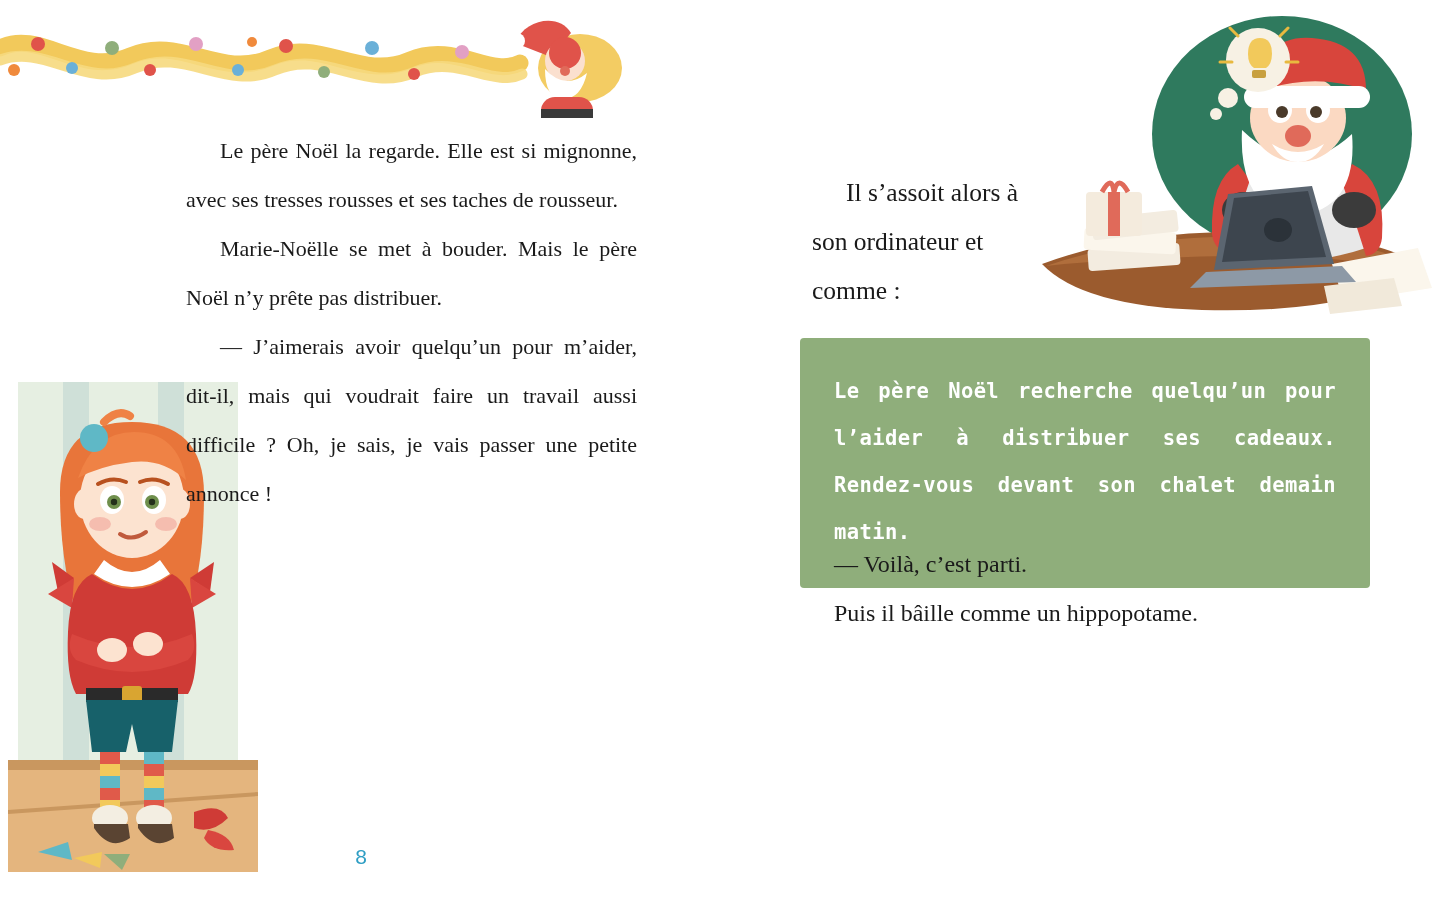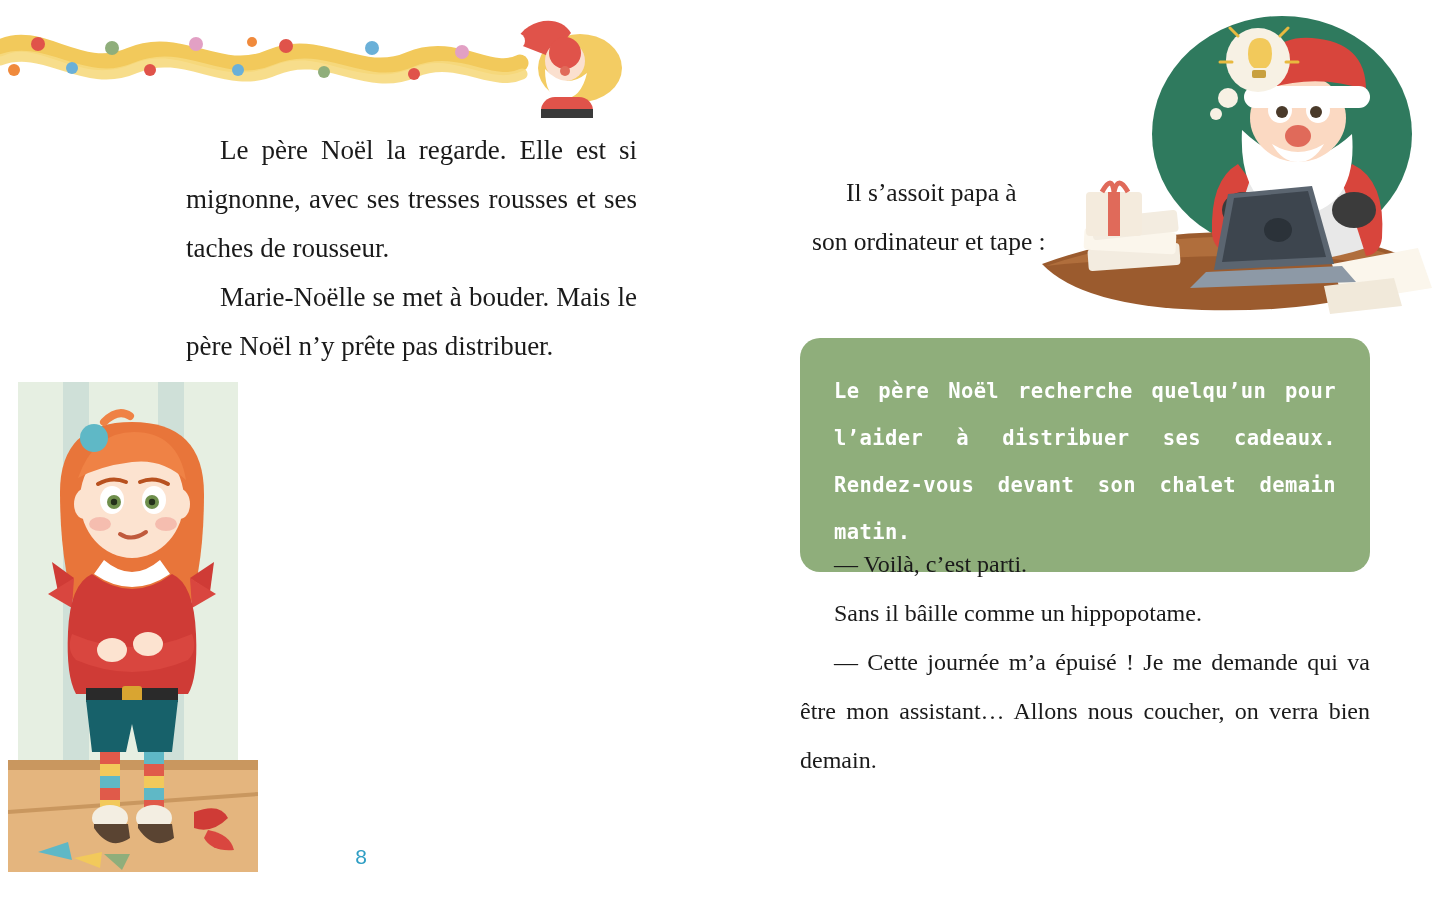--- a/index.html
+++ b/index.html
@@ -47,7 +47,7 @@
     left: 92px;
     top: 126px;
     width: 545px;
-    font-size: 27px;
+    font-size: 22px;
     line-height: 49px;
     text-align: justify;
     text-justify: inter-word;

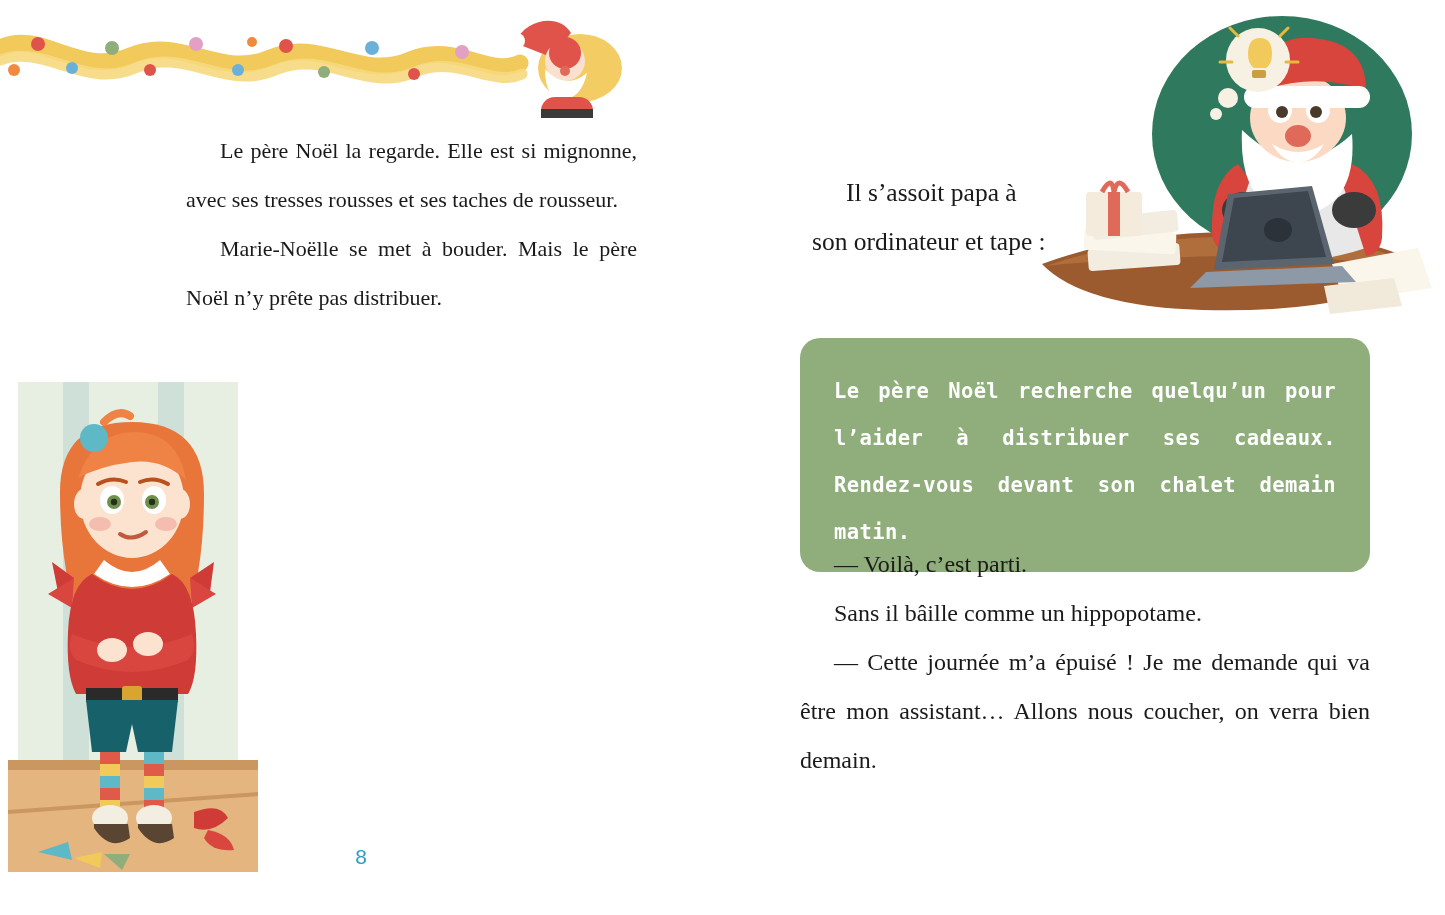--- a/index.html
+++ b/index.html
@@ -310,7 +310,7 @@
     </svg>
 
     <div class="right-intro">
-      <p class="indent">Il s’assoit papa à son ordinateur et tape :</p>
+      <p class="indent">Il s’assoit alors à son ordinateur et comme :</p>
     </div>
 
     <div class="notice">

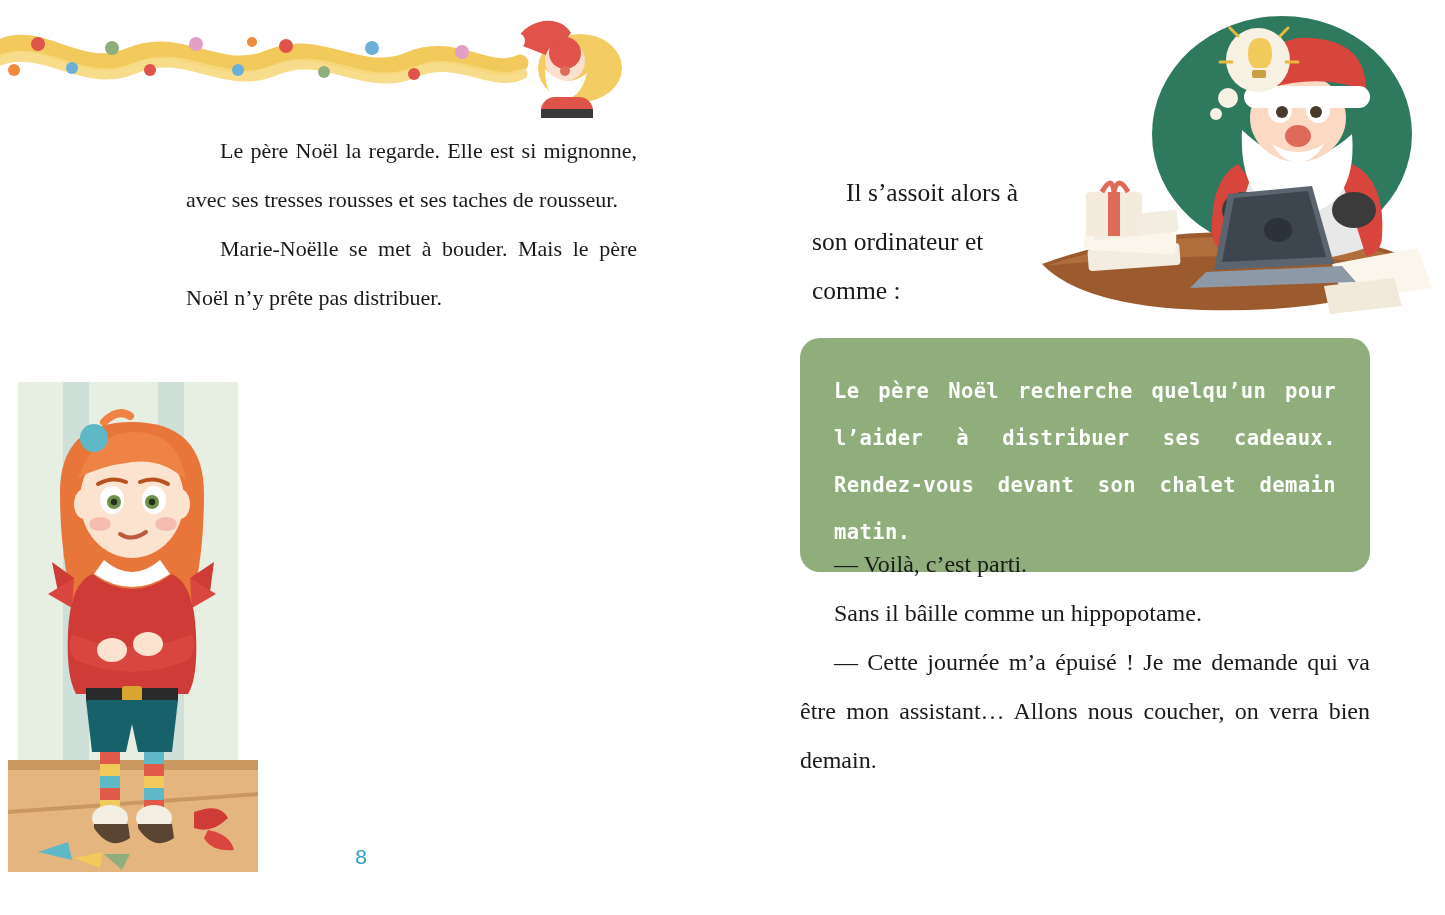--- a/index.html
+++ b/index.html
@@ -245,6 +245,7 @@
       <div class="girl-float" style="margin-top:262px;"></div>
       <p class="indent">Le père Noël la regarde. Elle est si mignonne, avec ses tresses rousses et ses taches de rousseur.</p>
       <p class="indent">Marie-Noëlle se met à bouder. Mais le père Noël n’y prête pas distribuer.</p>
+      <p class="indent">— J’aimerais avoir quelqu’un pour m’aider, dit-il, mais qui voudrait faire un travail aussi difficile ? Oh, je sais, je vais passer une petite annonce !</p>
     </div>
 
     <div class="page-number">8</div>

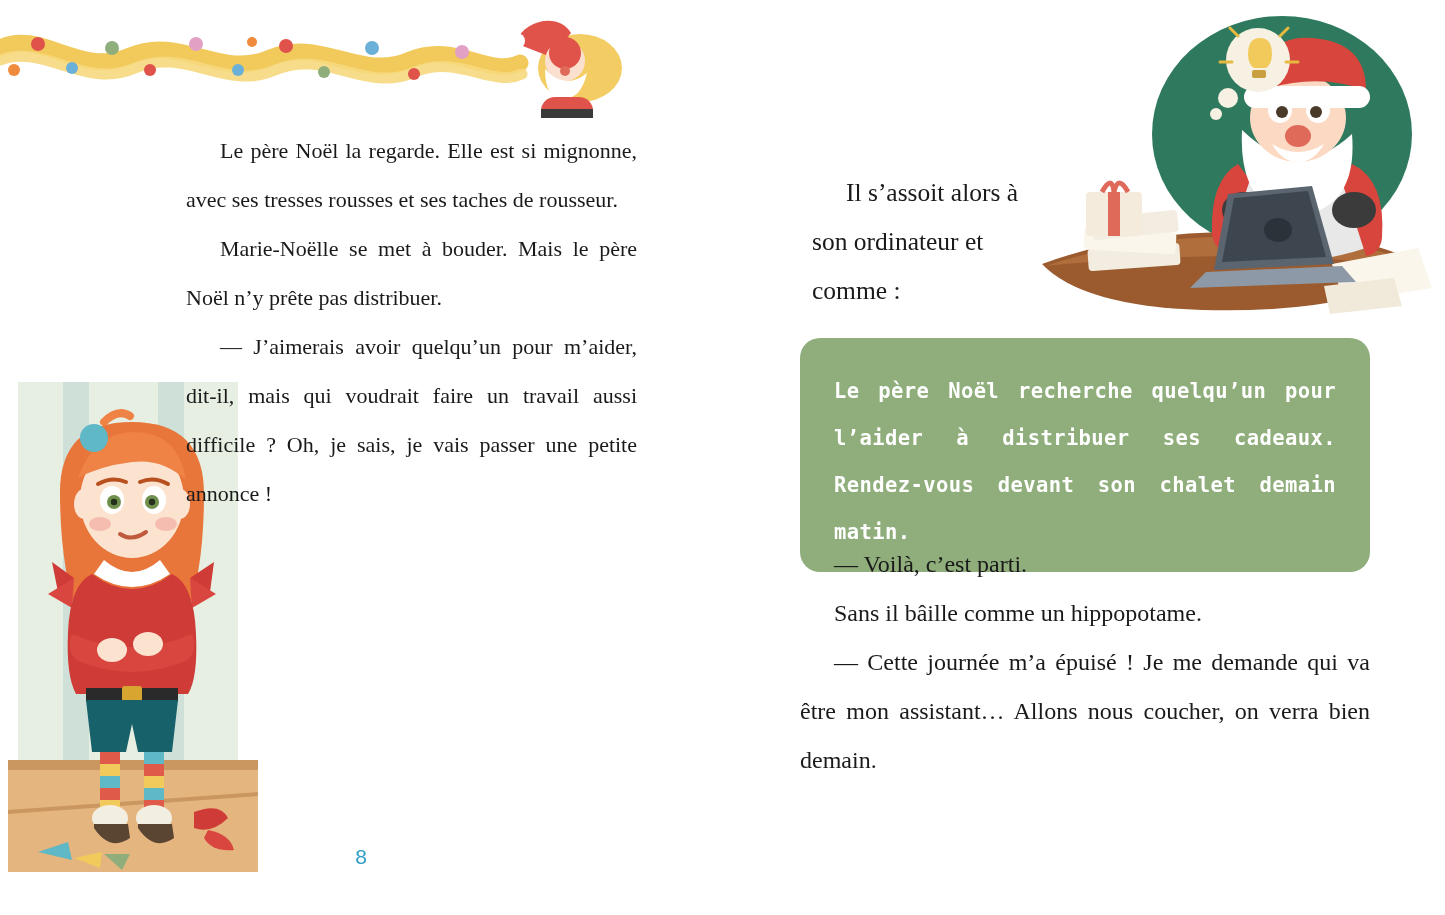--- a/index.html
+++ b/index.html
@@ -105,8 +105,8 @@
     width: 570px;
     box-sizing: border-box;
     background: #8fae7b;
-    border-radius: 20px;
-    padding: 30px 34px 16px 34px;
+    border-radius: 4px;
+    padding: 30px 34px 32px 34px;
     color: #ffffff;
     font-family: "DejaVu Sans Mono", monospace;
     font-weight: bold;

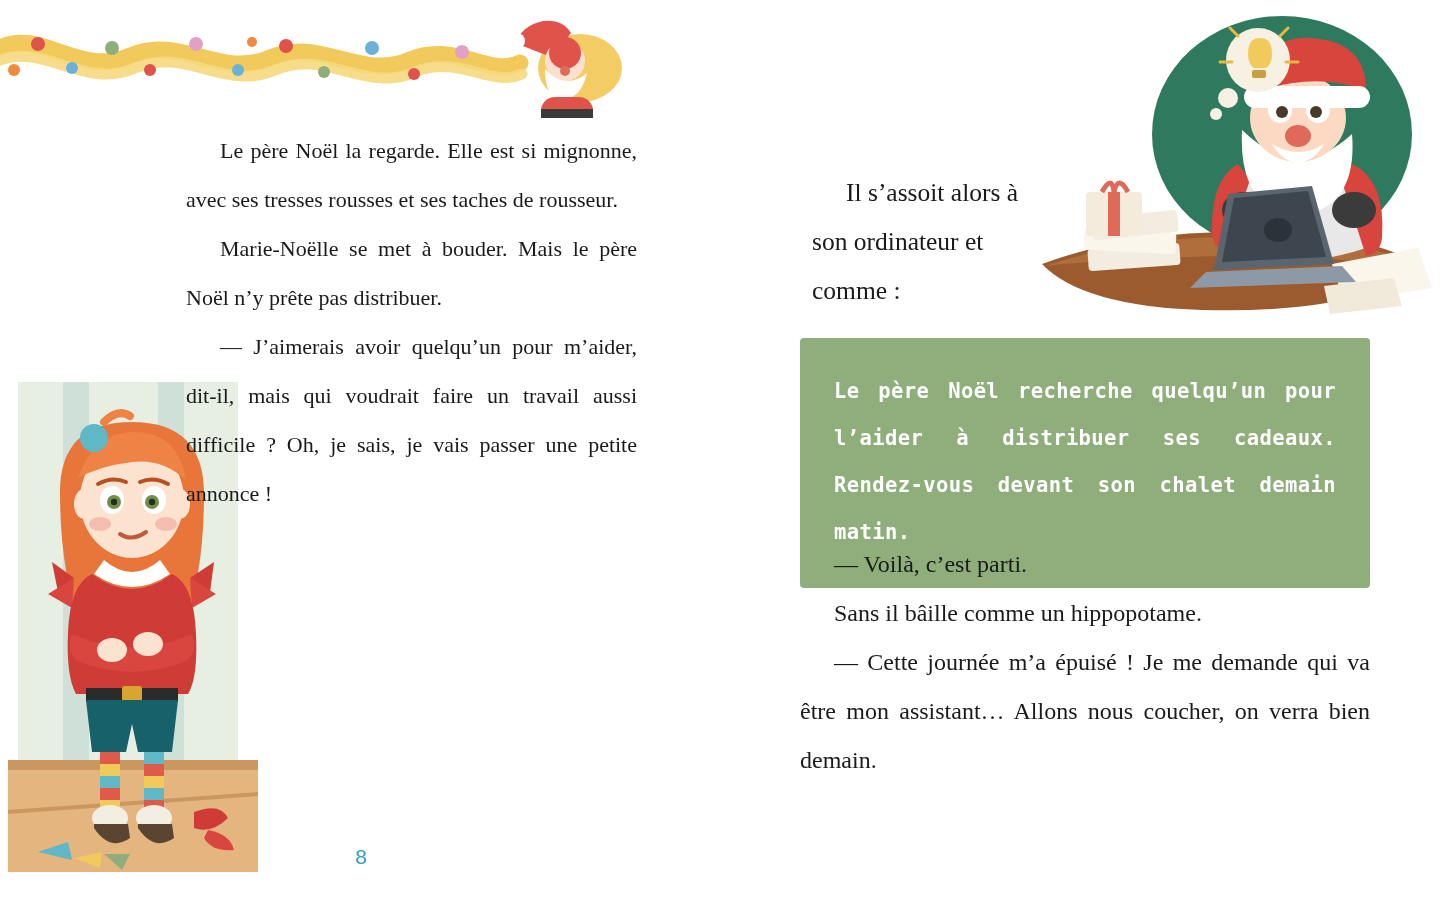--- a/index.html
+++ b/index.html
@@ -320,7 +320,7 @@
 
     <div class="right-body">
       <p class="indent">— Voilà, c’est parti.</p>
-      <p class="indent">Sans il bâille comme un hippopotame.</p>
+      <p class="indent">Puis il bâille comme un hippopotame.</p>
       <p class="indent">— Cette journée m’a épuisé ! Je me demande qui va être mon assistant… Allons nous coucher, on verra bien demain.</p>
     </div>
   </div>

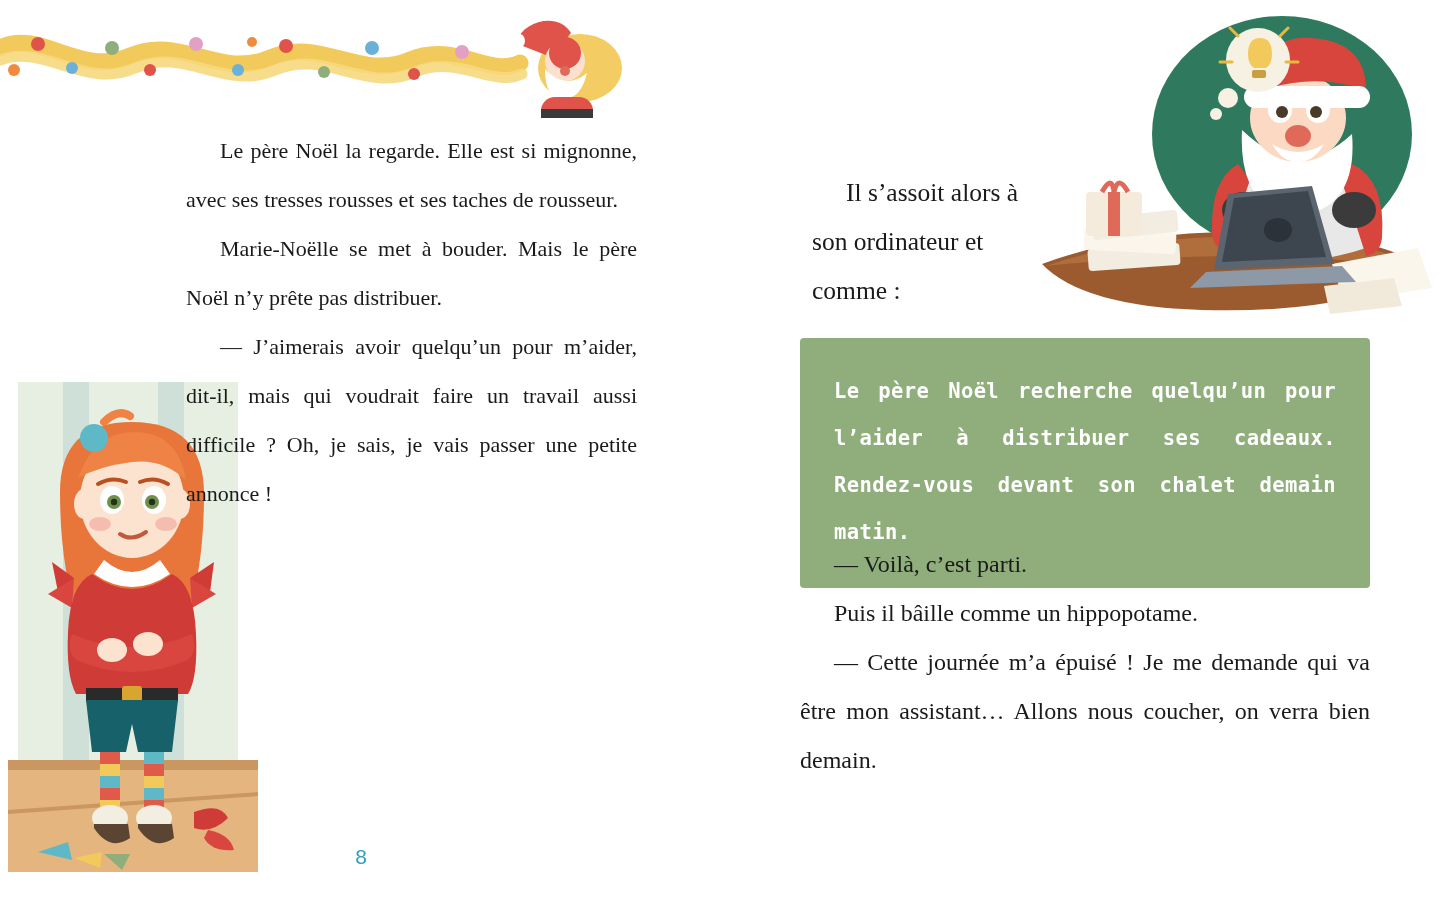--- a/index.html
+++ b/index.html
@@ -321,7 +321,6 @@
     <div class="right-body">
       <p class="indent">— Voilà, c’est parti.</p>
       <p class="indent">Puis il bâille comme un hippopotame.</p>
-      <p class="indent">— Cette journée m’a épuisé ! Je me demande qui va être mon assistant… Allons nous coucher, on verra bien demain.</p>
     </div>
   </div>
 

